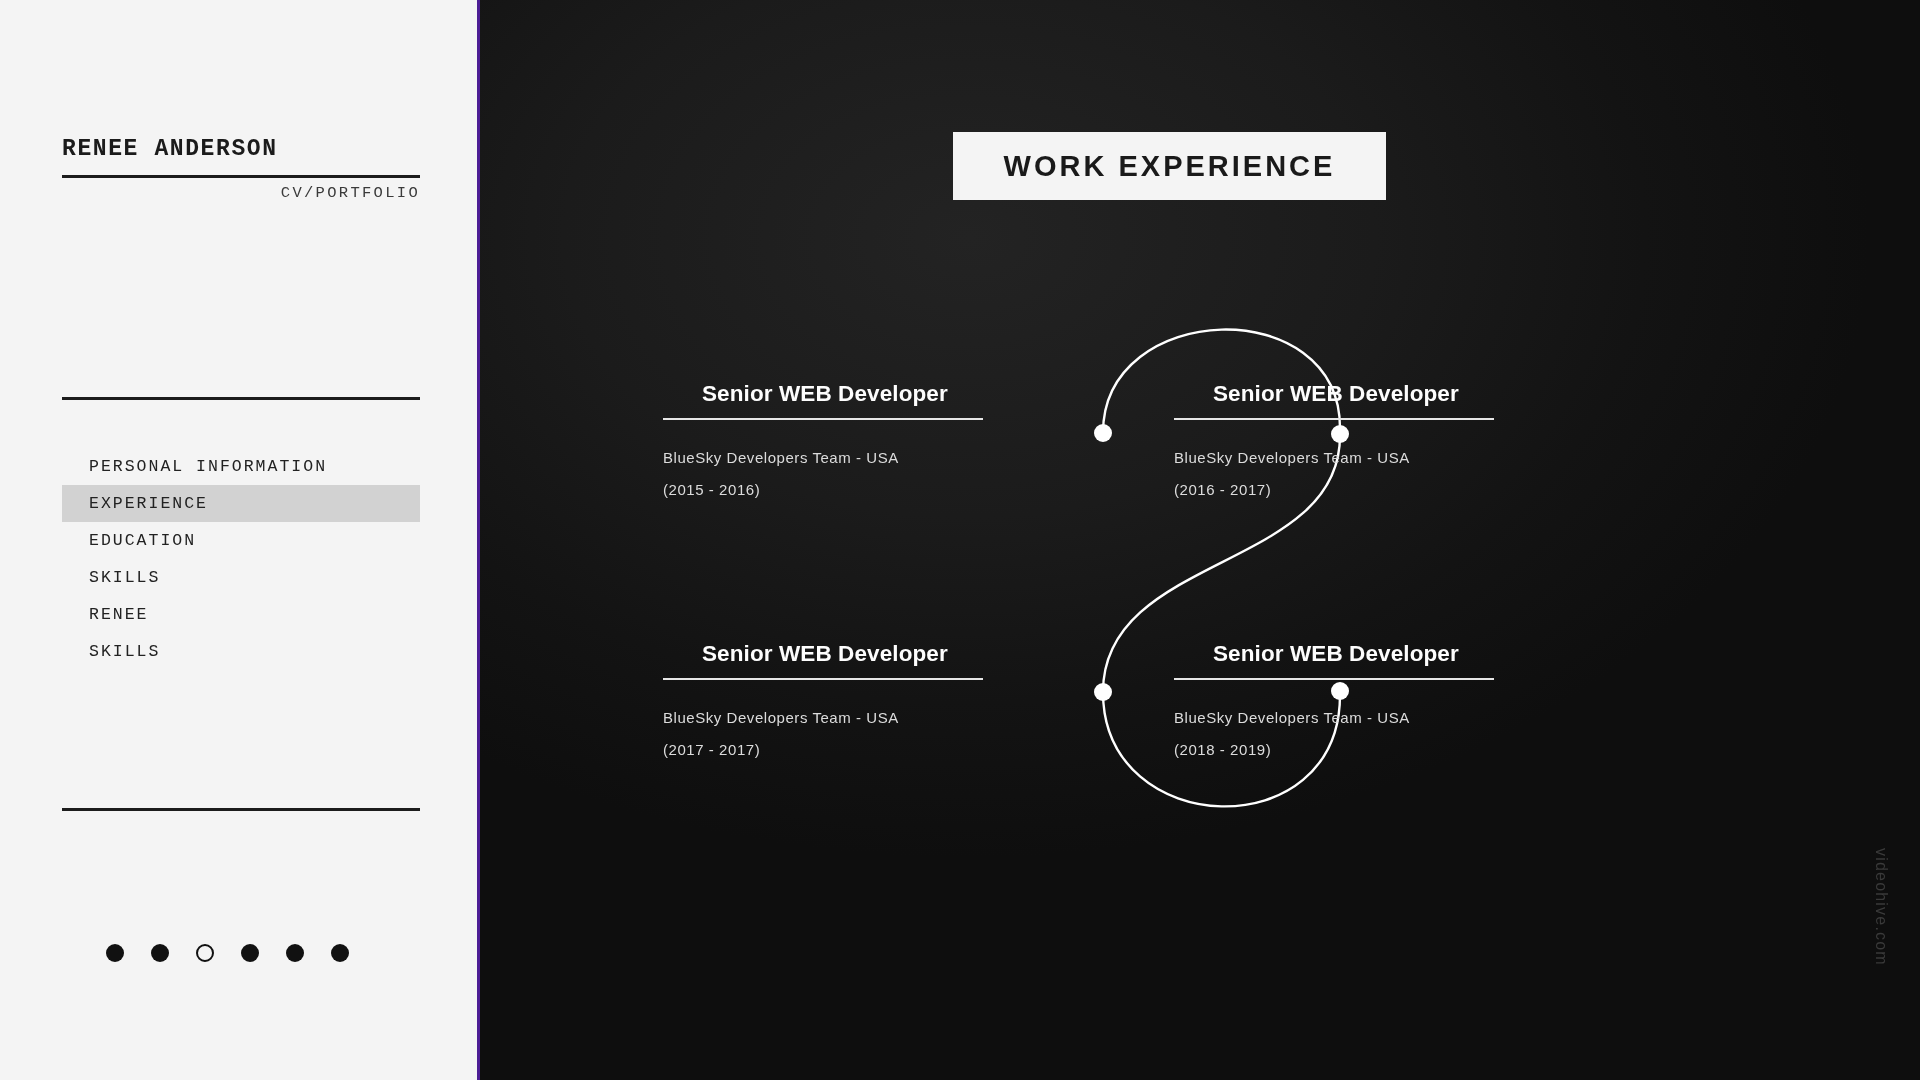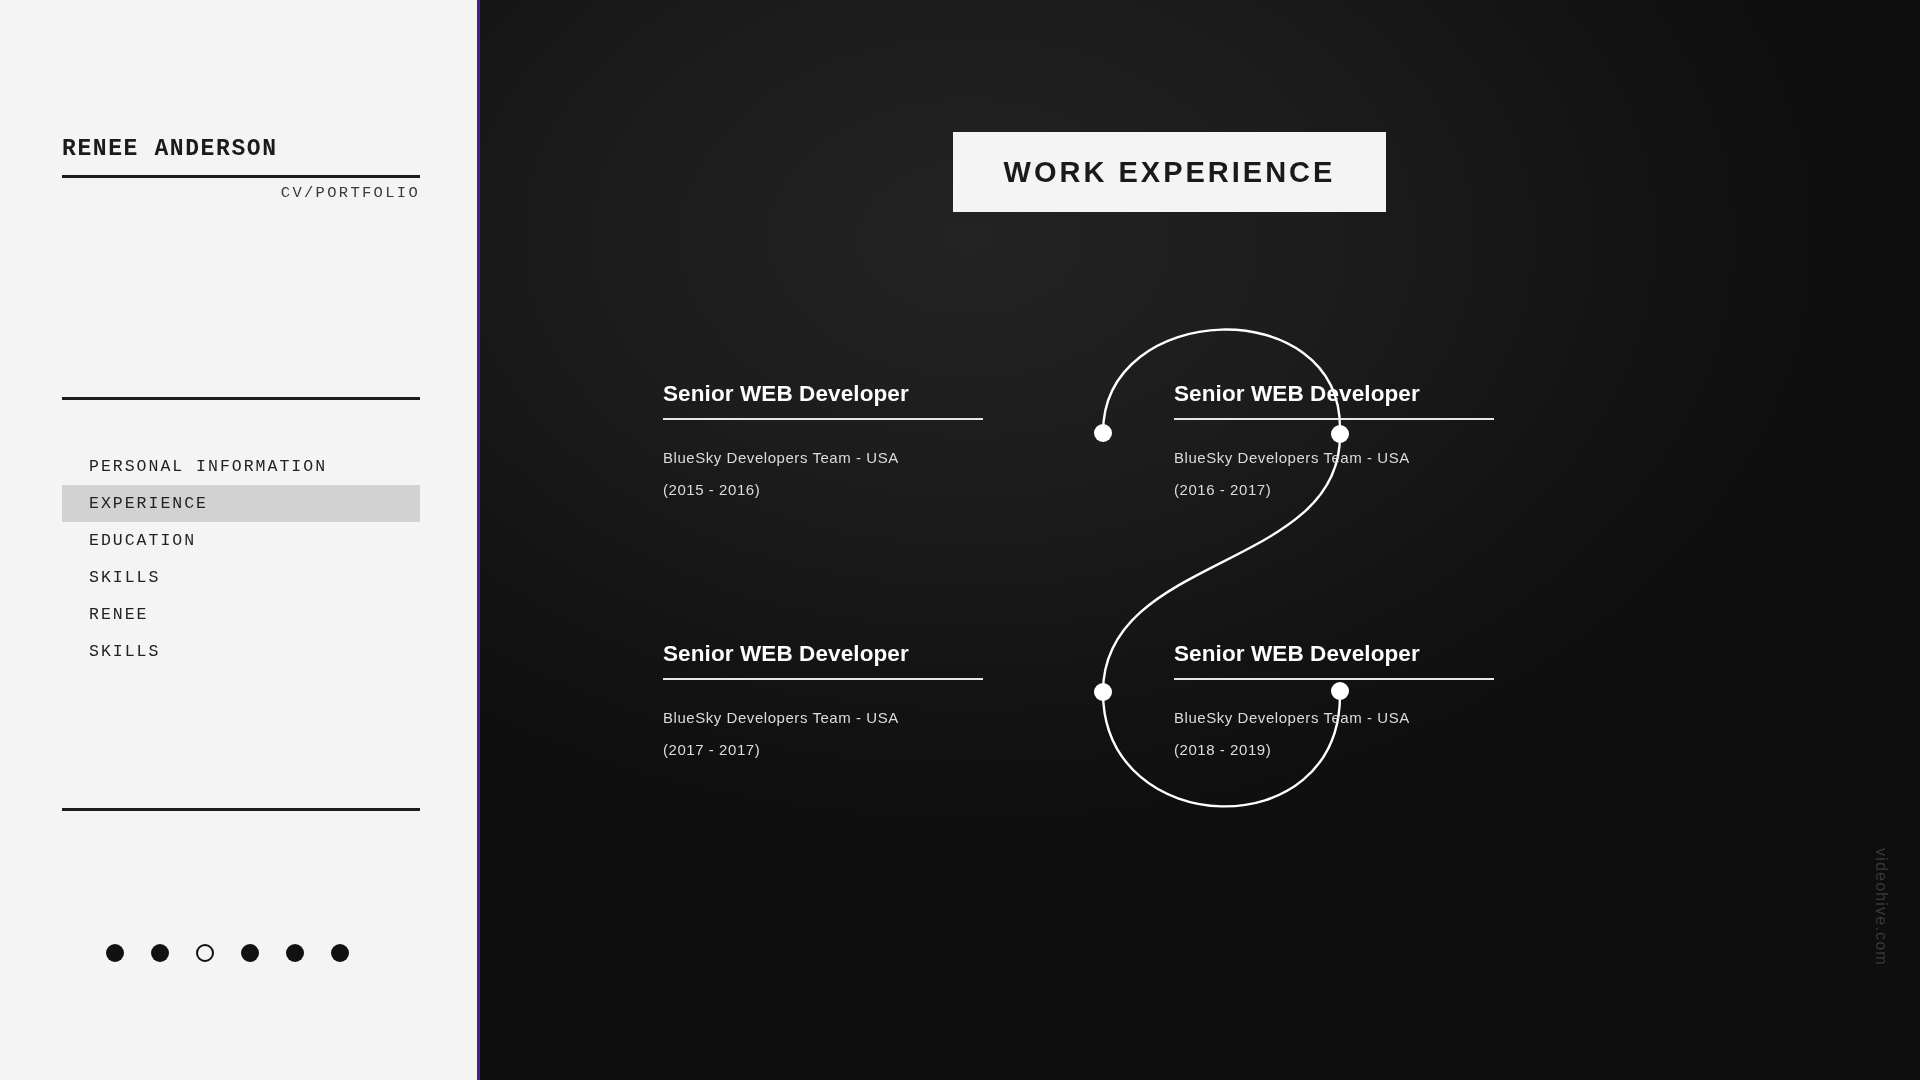--- a/index.html
+++ b/index.html
@@ -60,7 +60,7 @@
 
   #title-box {
     position:absolute; left:473px; top:132px;
-    width:433px; height:80px;
+    width:433px; height:68px;
     background:#f4f4f4;
     display:flex; align-items:center; justify-content:center;
   }

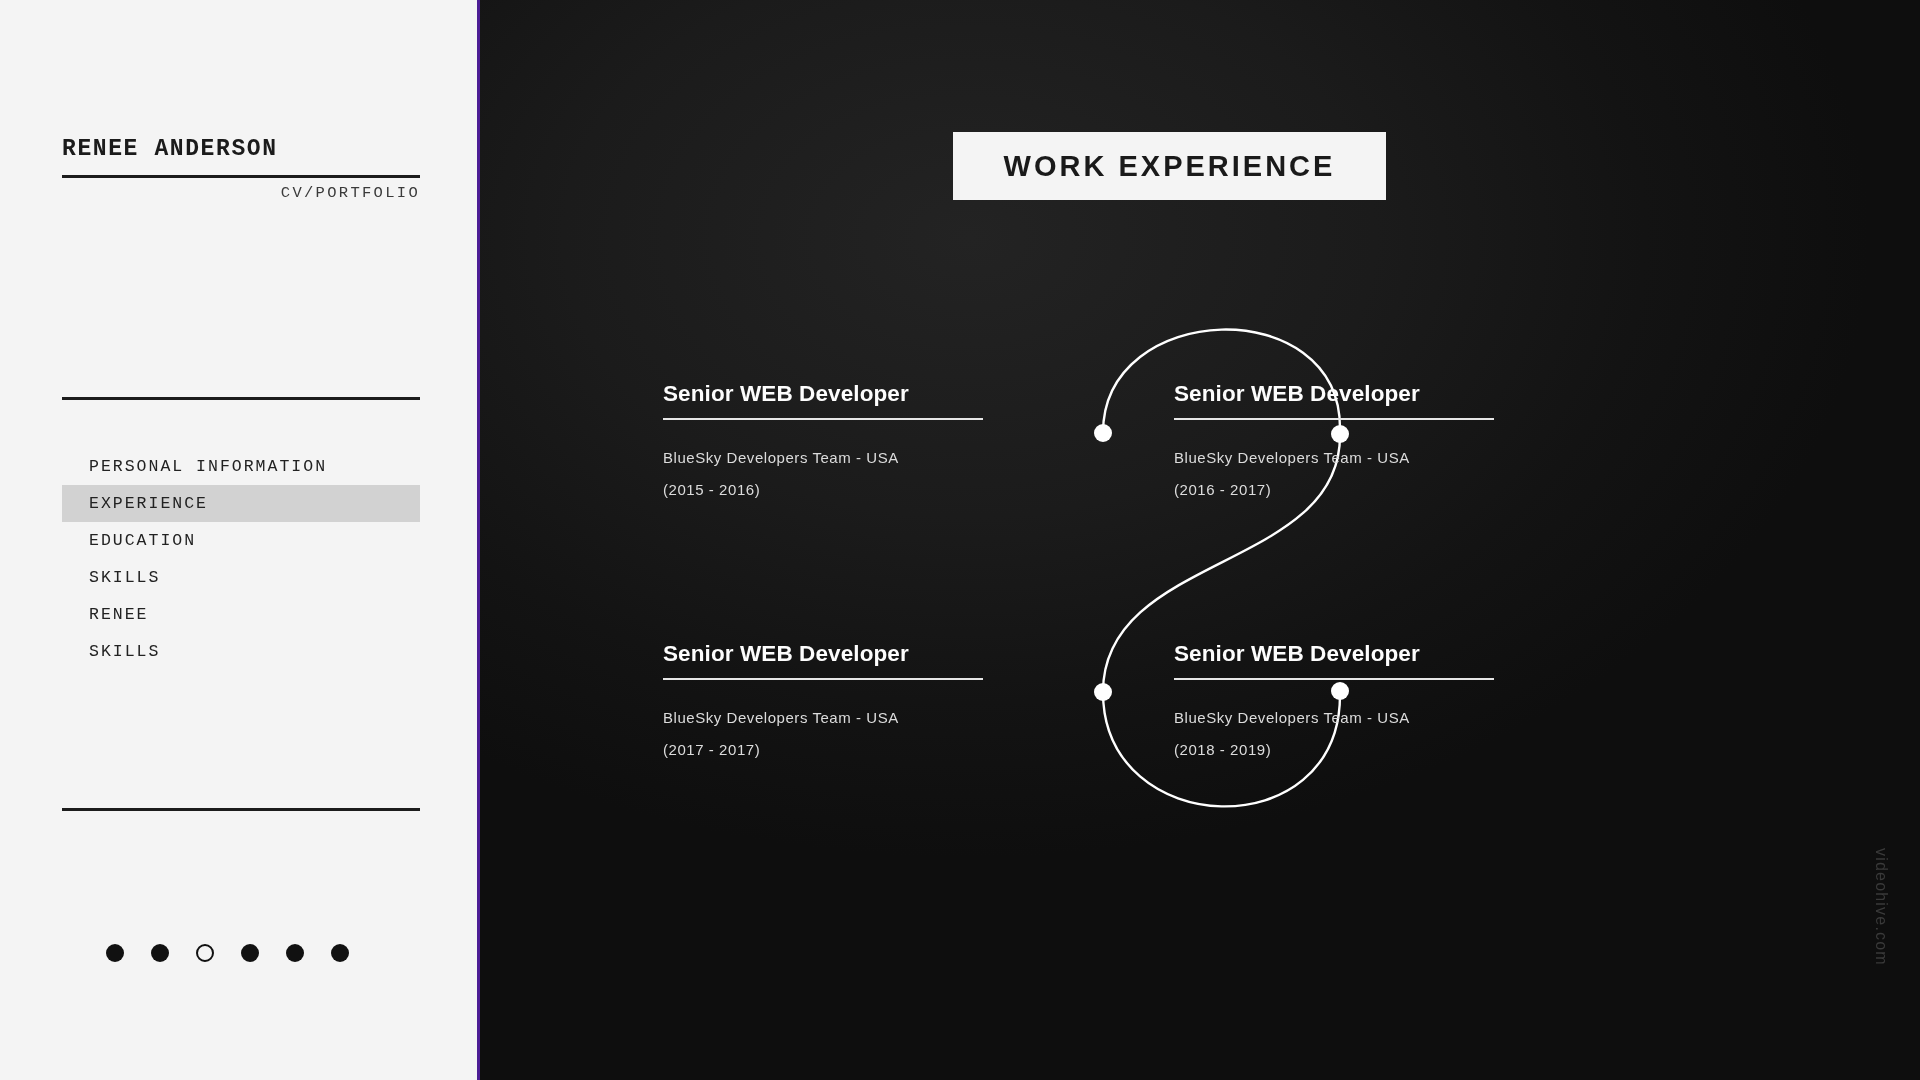--- a/index.html
+++ b/index.html
@@ -73,7 +73,7 @@
   .exp { position:absolute; width:320px; }
   .exp-title {
     font-size:22.5px; font-weight:700; letter-spacing:0.1px;
-    color:#fdfdfd; white-space:nowrap; line-height:1.1;
+    color:#fdfdfd; white-space:nowrap; line-height:1.1;margin-left:39px;
   }
   .exp-rule { margin-top:11px; height:2px; background:#e6e6e6; width:100%; }
   .exp-company {

